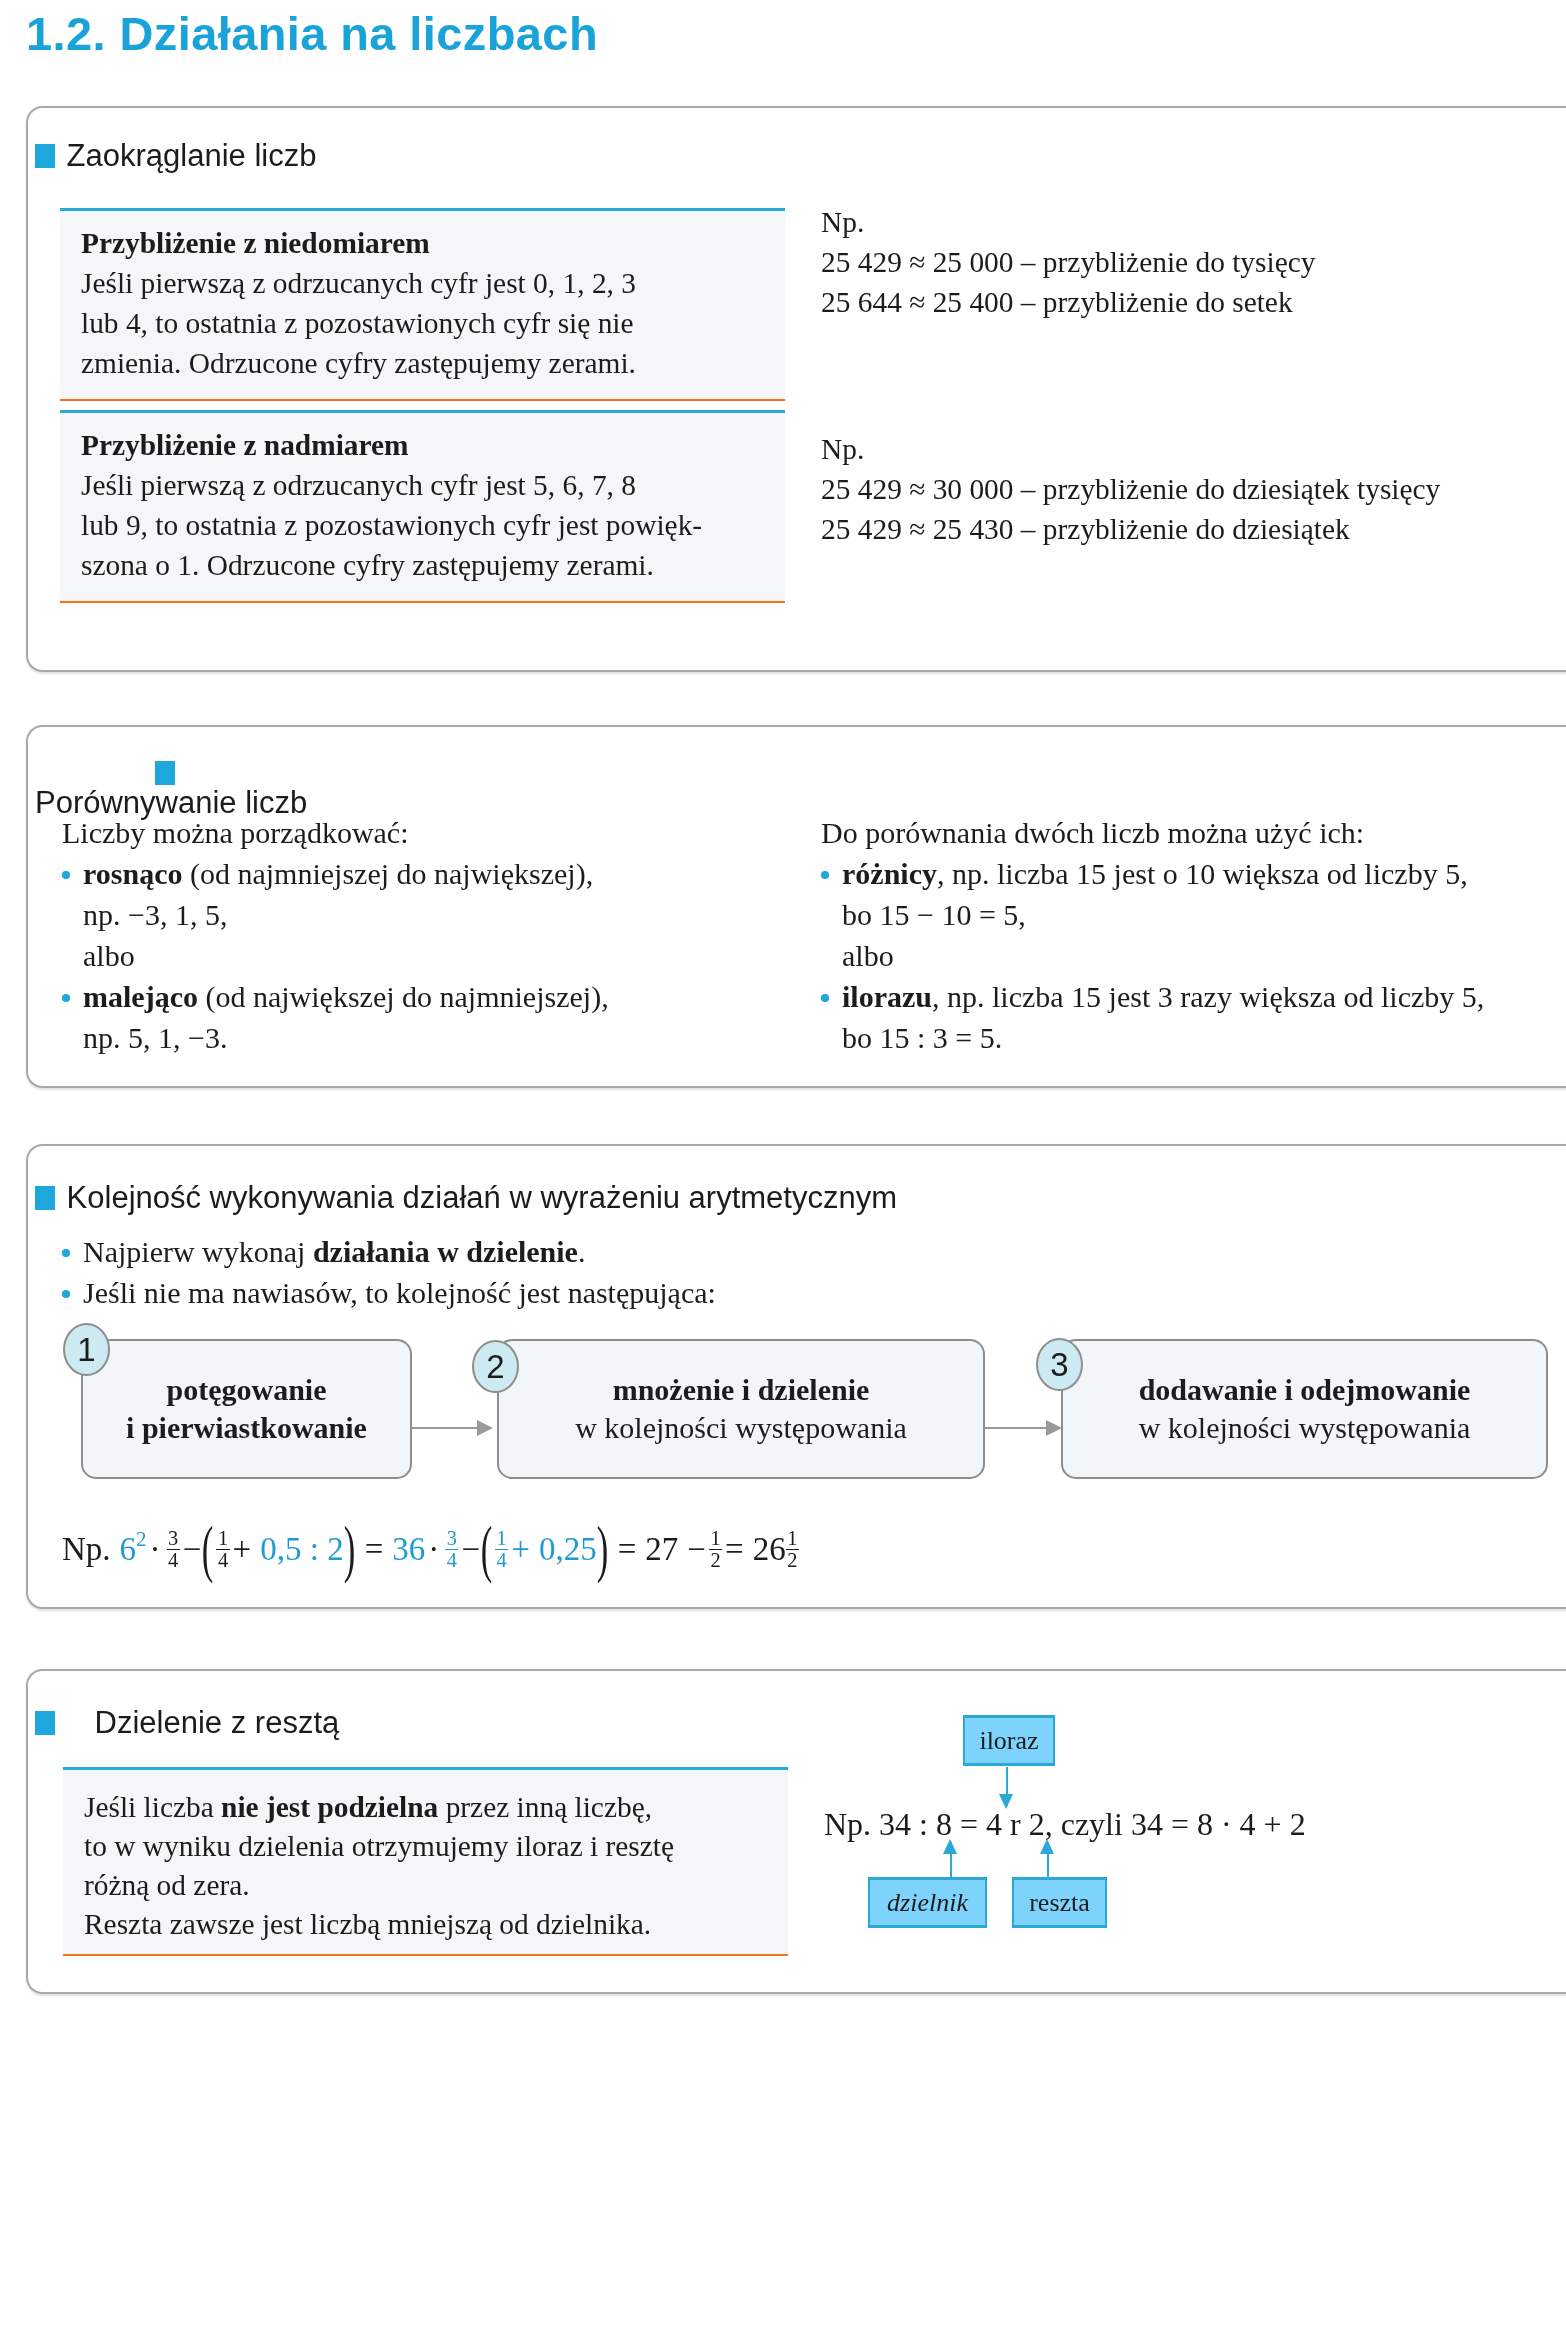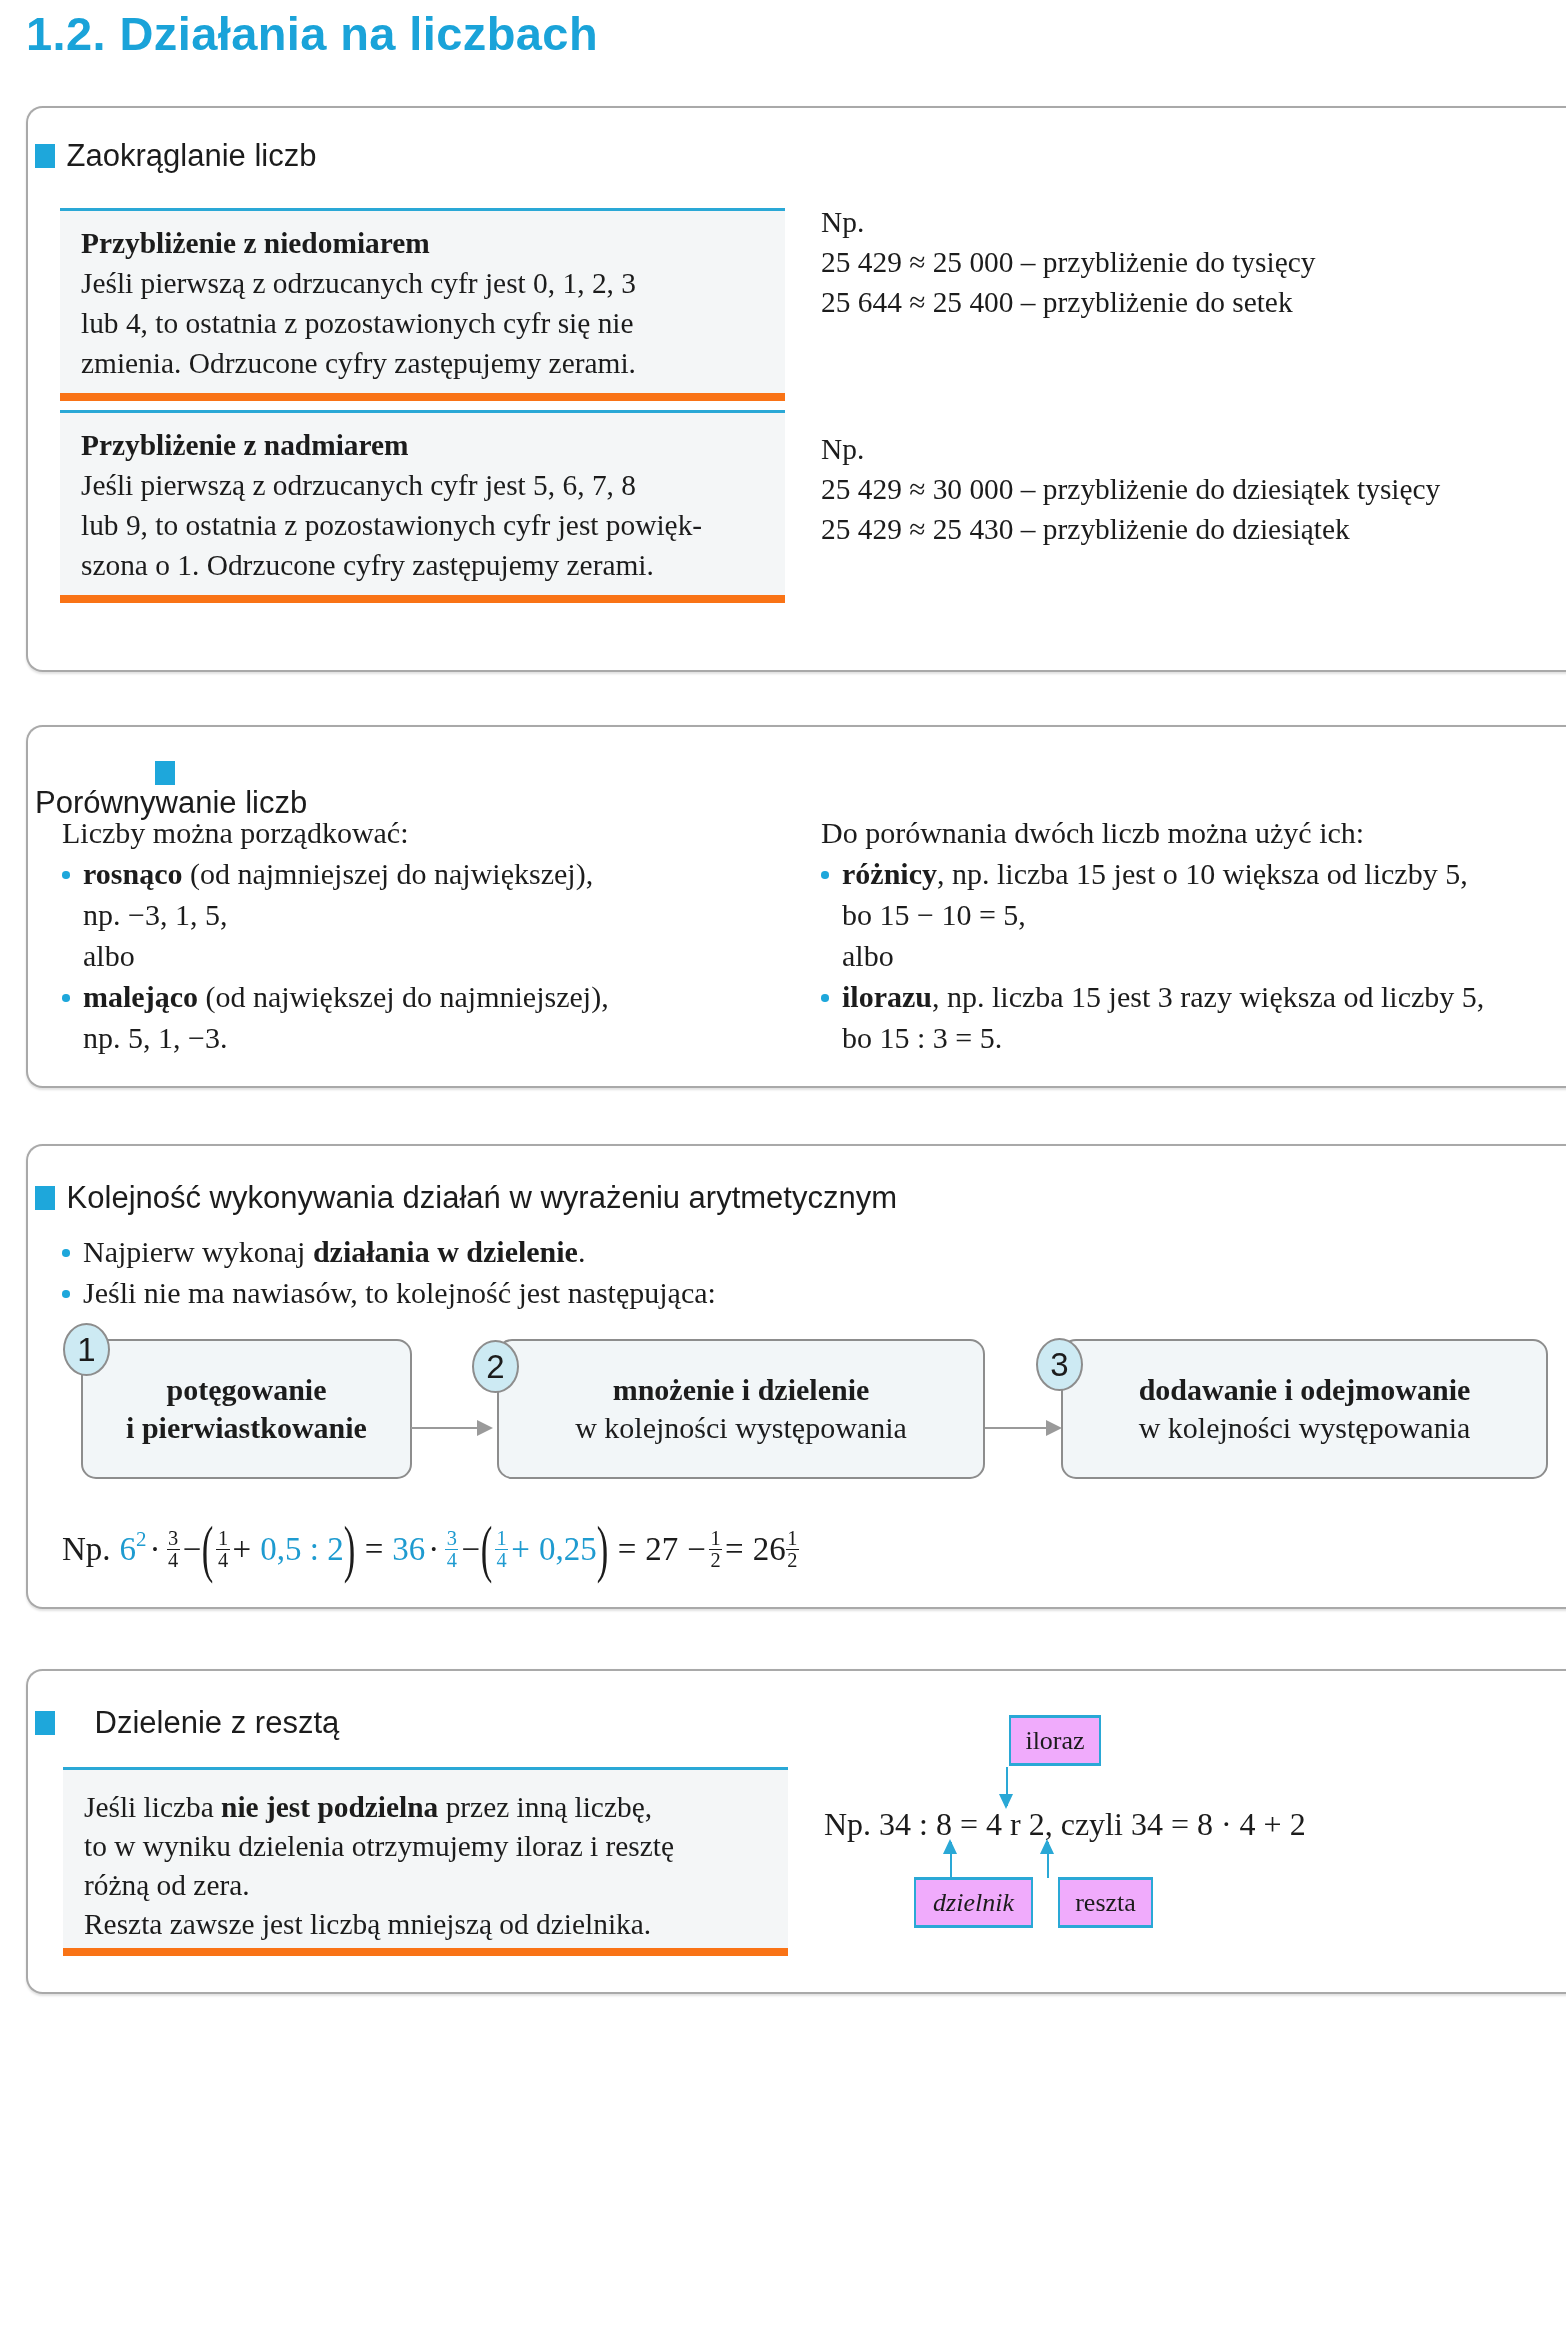--- a/index.html
+++ b/index.html
@@ -26,7 +26,7 @@
   .sec-head .sq { width: 19.6px; height: 24px; background: #1ea7db; margin-right: 12px; display: inline-block; }
   .rule-box {
     position: absolute; background: #f4f6f7;
-    border-top: 3px solid #2aa8d6; border-bottom: 8px solid #f97316;
+    border-top: 3px solid #2aa8d6; border-bottom: 2px solid #f97316;
     font-size: 29.4px; line-height: 40px; padding: 12px 21px; box-sizing: border-box;
   }
   .rule-box b { font-weight: bold; }

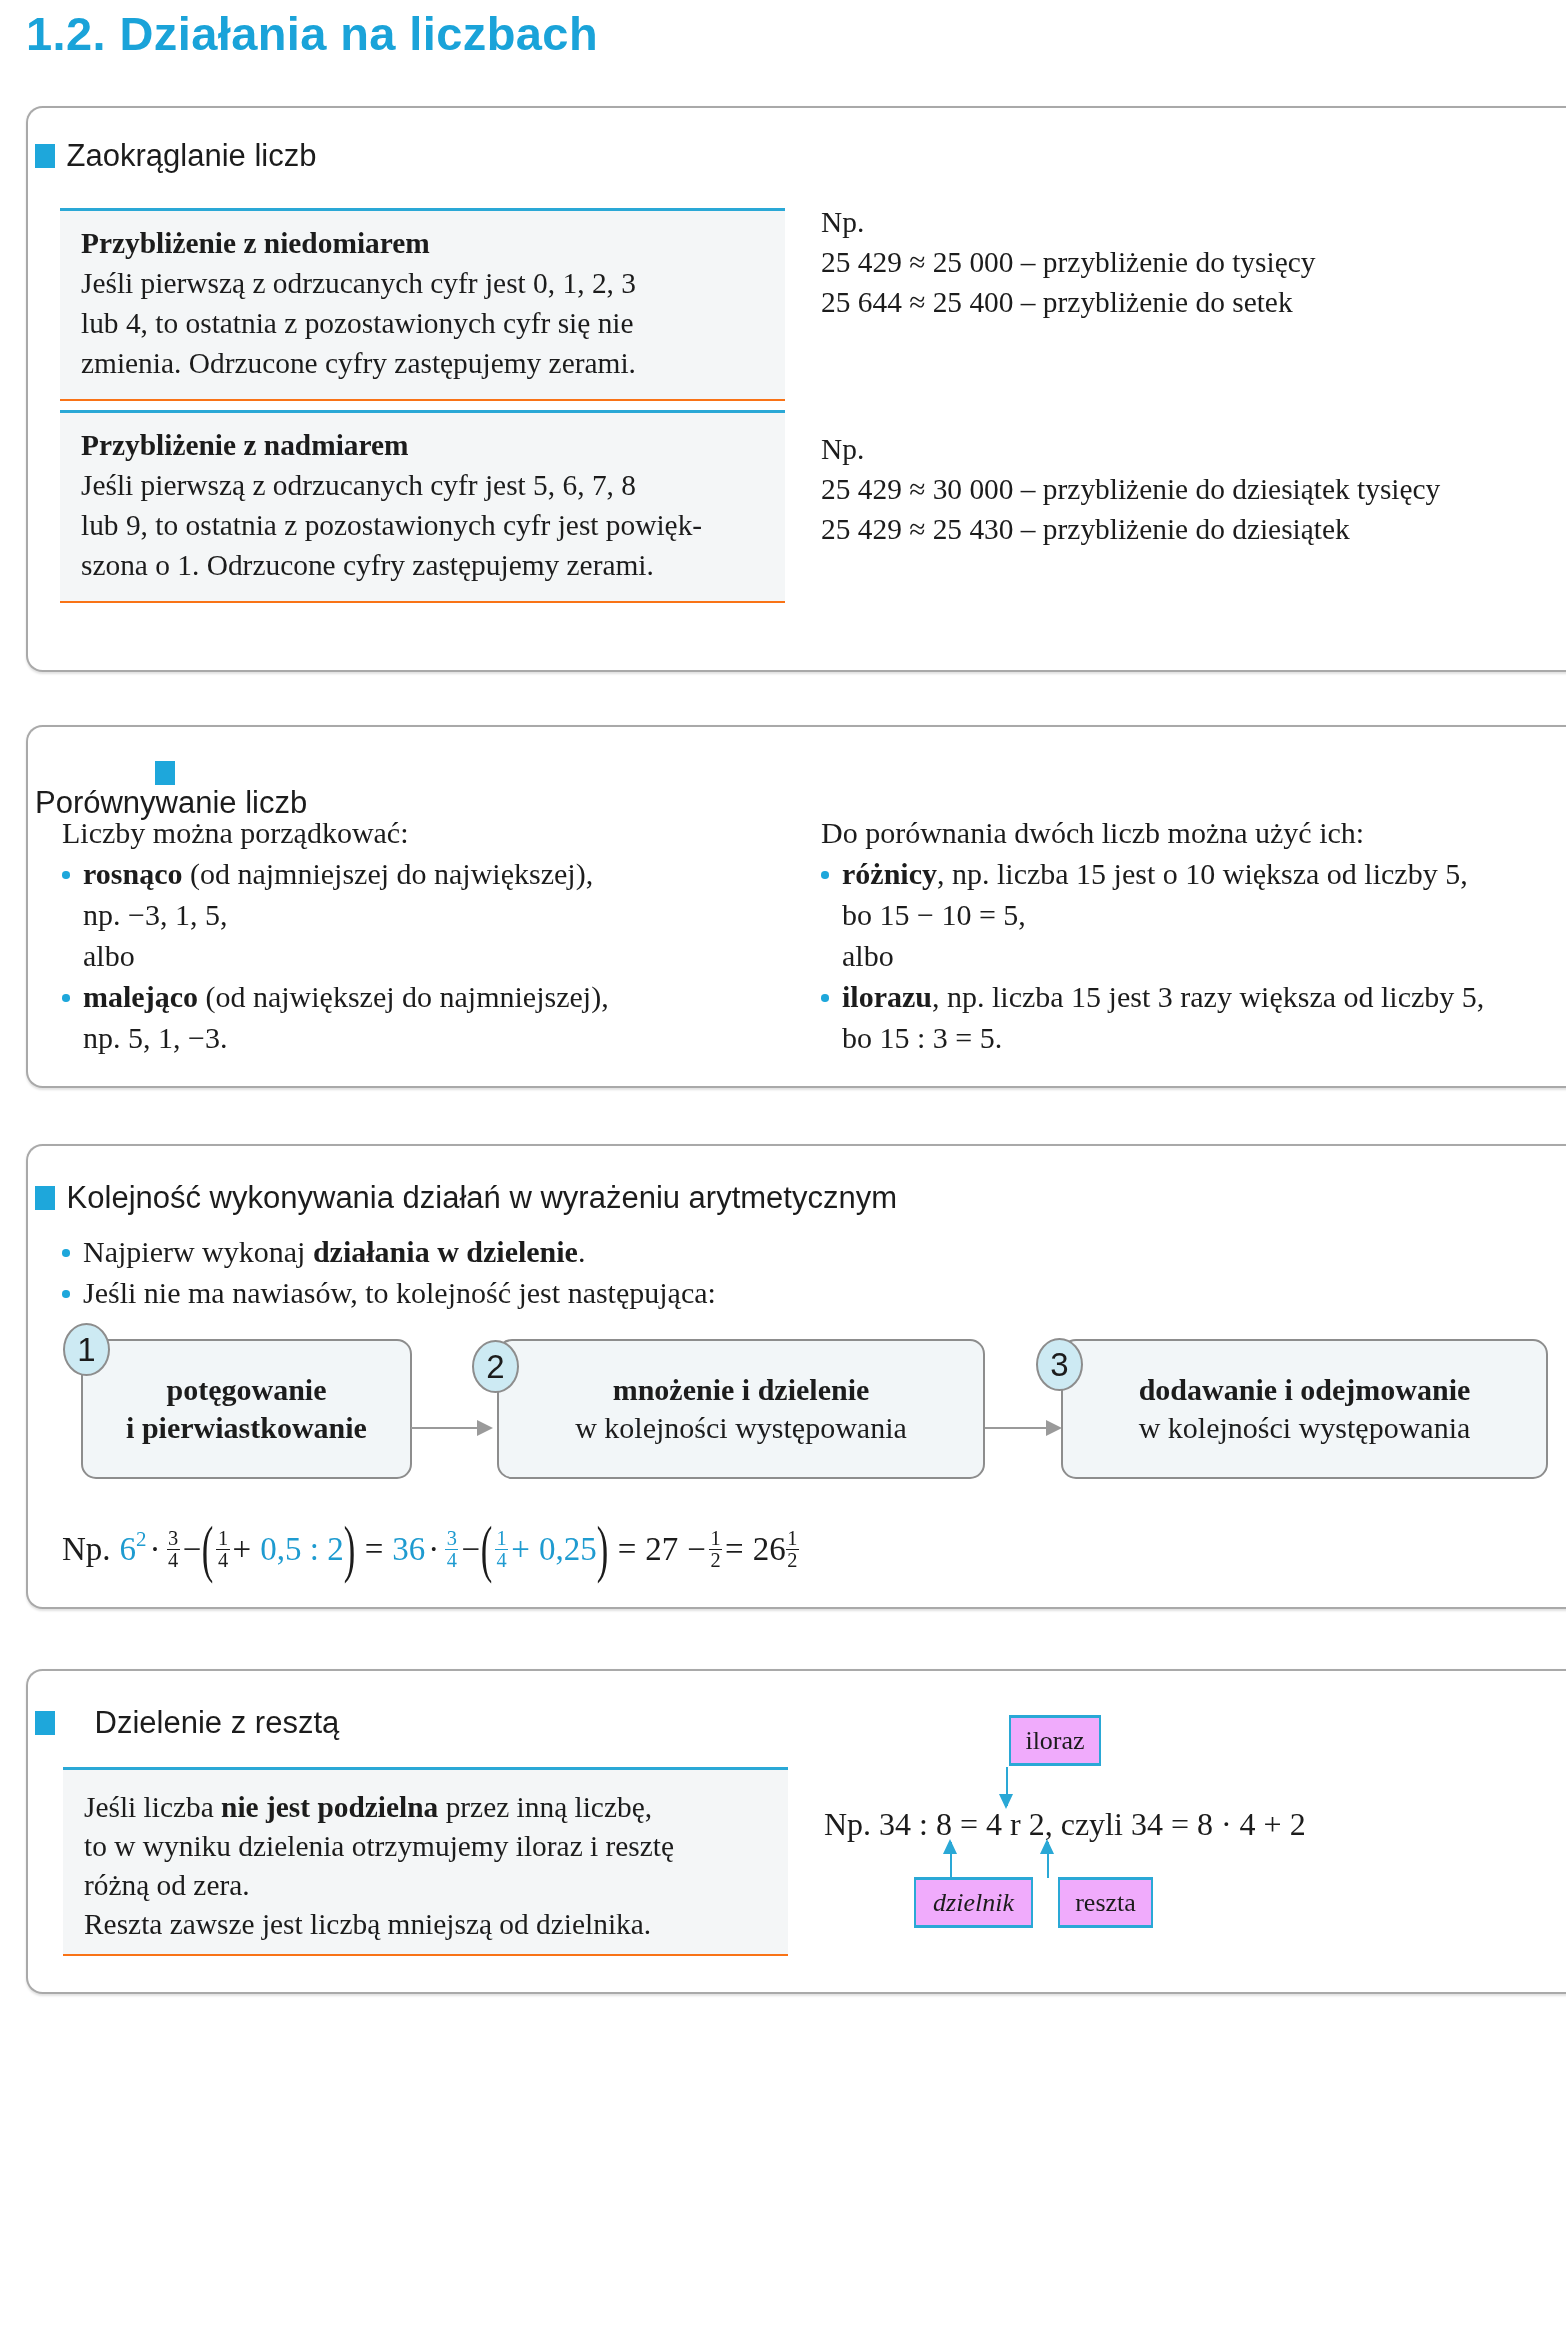--- a/index.html
+++ b/index.html
@@ -70,7 +70,7 @@
   
   .label-box {
     position: absolute; border: 2.3px solid #2aa8d6; border-top-width: 3.8px; border-bottom-width: 3.8px;
-    background: #f0abfc; font-size: 26px; display: flex; align-items: center; justify-content: center; box-sizing: border-box; margin-left: 46px;
+    background: #7dd3fc; font-size: 26px; display: flex; align-items: center; justify-content: center; box-sizing: border-box;
   }
   .v-arrow { position: absolute; width: 2.3px; background: #2aa8d6; }
   .v-arrow.down::after {

